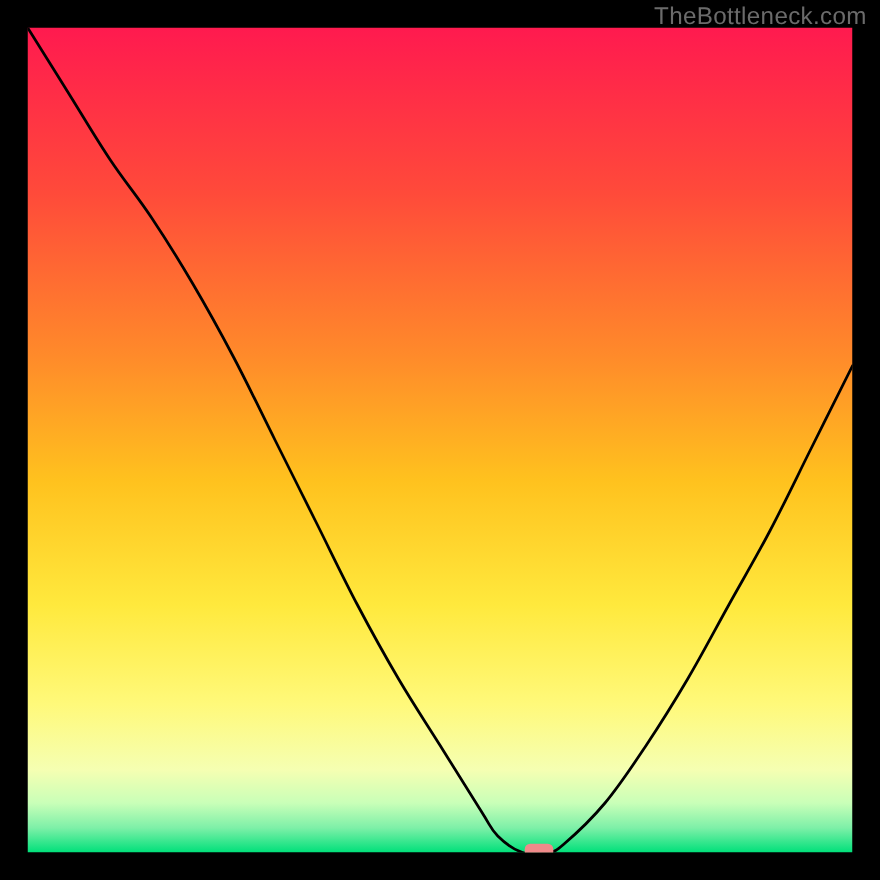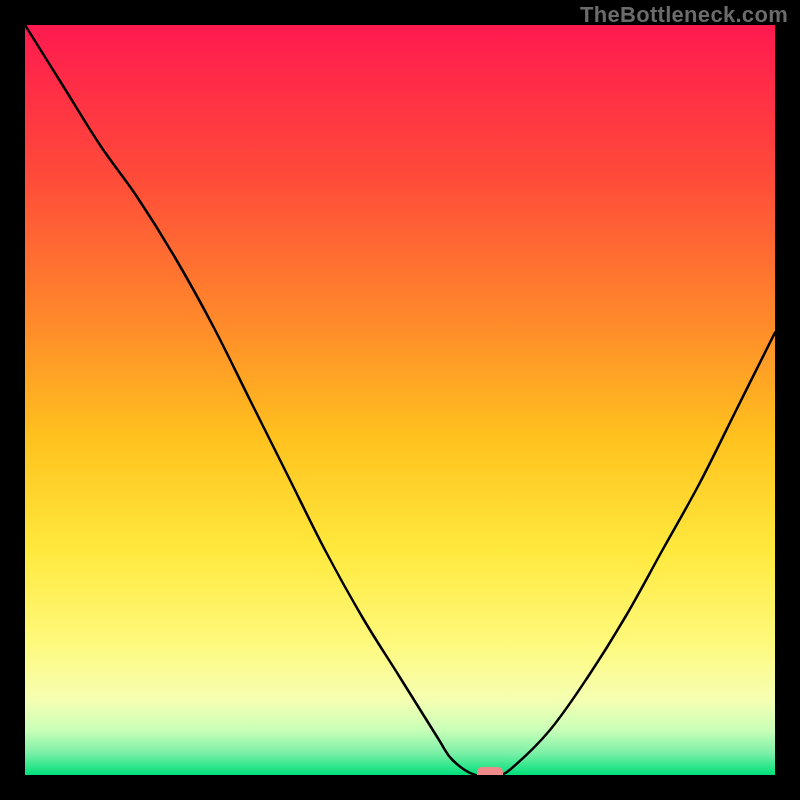--- a/index.html
+++ b/index.html
@@ -24,7 +24,7 @@
     color: #6b6b6b;
     font-size: 22px;
     letter-spacing: 0.3px;
-    font-weight: 700;
+    font-weight: 400;
     z-index: 5;
   }
   .plot {

